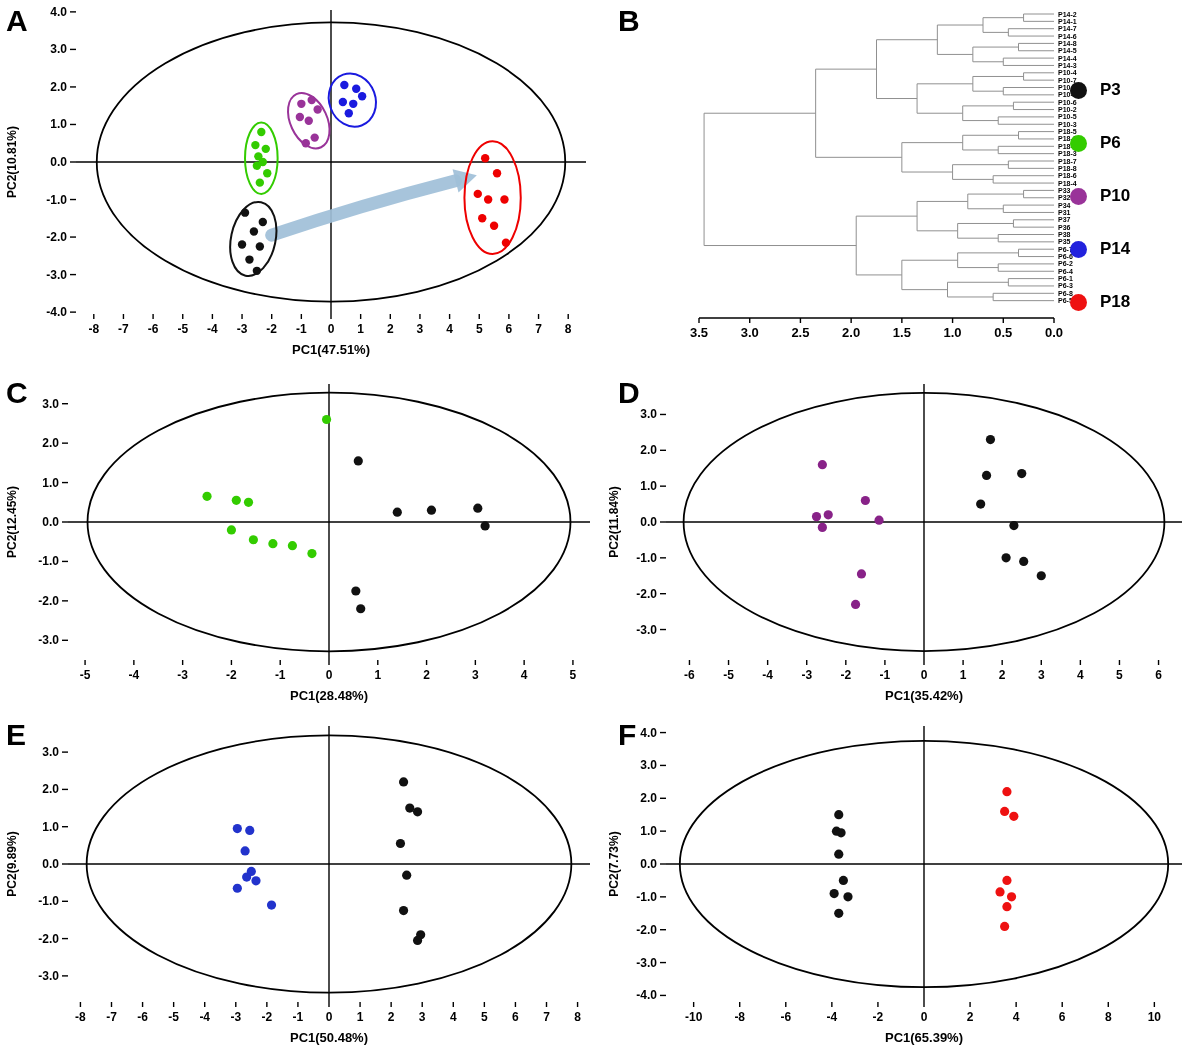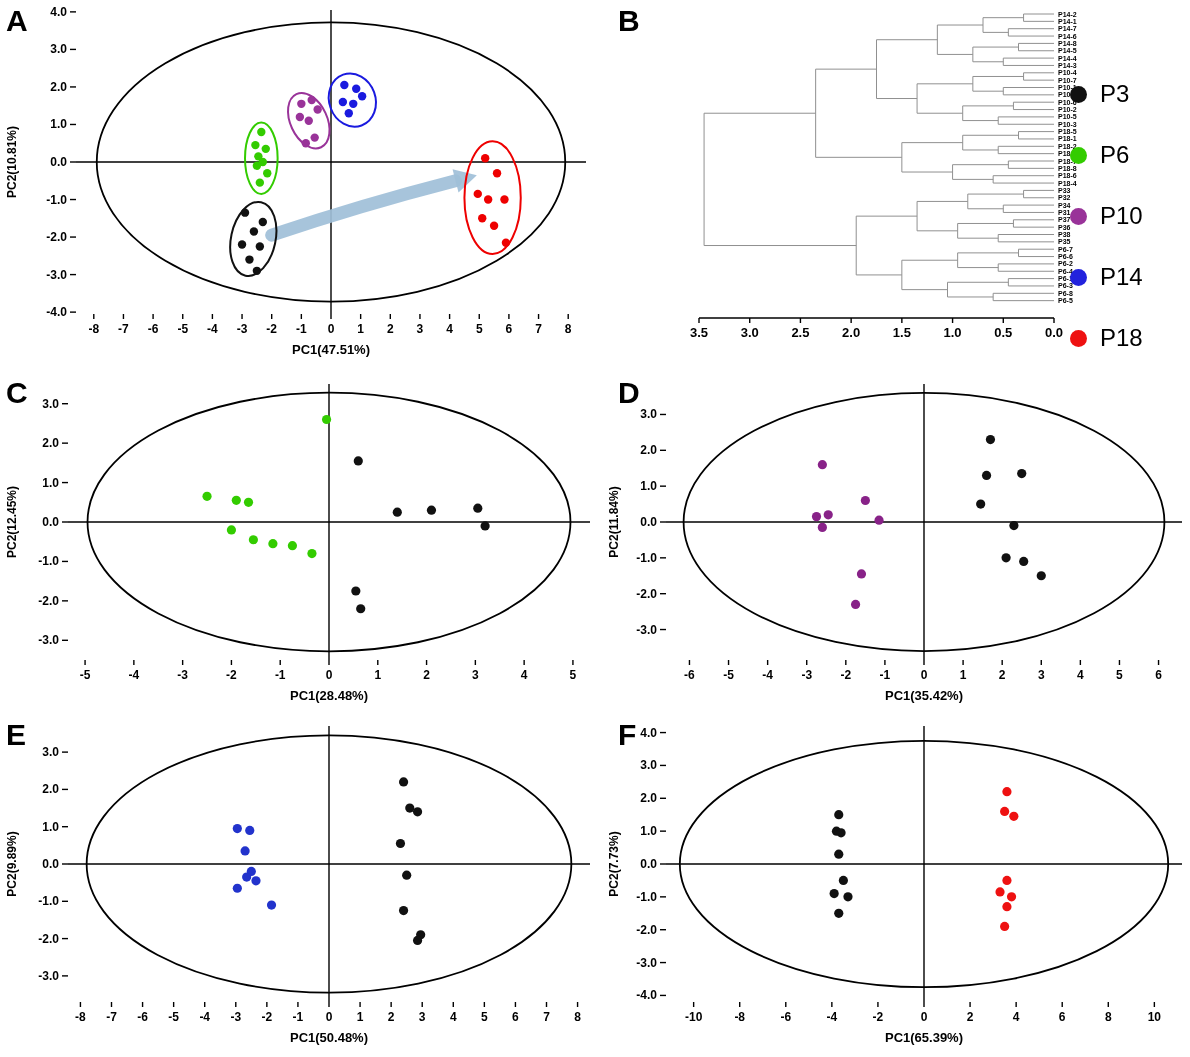--- a/index.html
+++ b/index.html
@@ -18,7 +18,7 @@
   #legend-b{position:absolute;left:468px;top:80px;display:flex;flex-direction:column;gap:33px;z-index:2;}
   .legend-row{display:flex;align-items:center;gap:13px;}
   .legend-dot{width:17px;height:17px;border-radius:50%;flex:0 0 auto;}
-  .legend-label{font-weight:normal;font-size:24px;color:#000;}
+  .legend-label{font-weight:bold;font-size:17px;color:#000;}
 </style>
 </head>
 <body>

